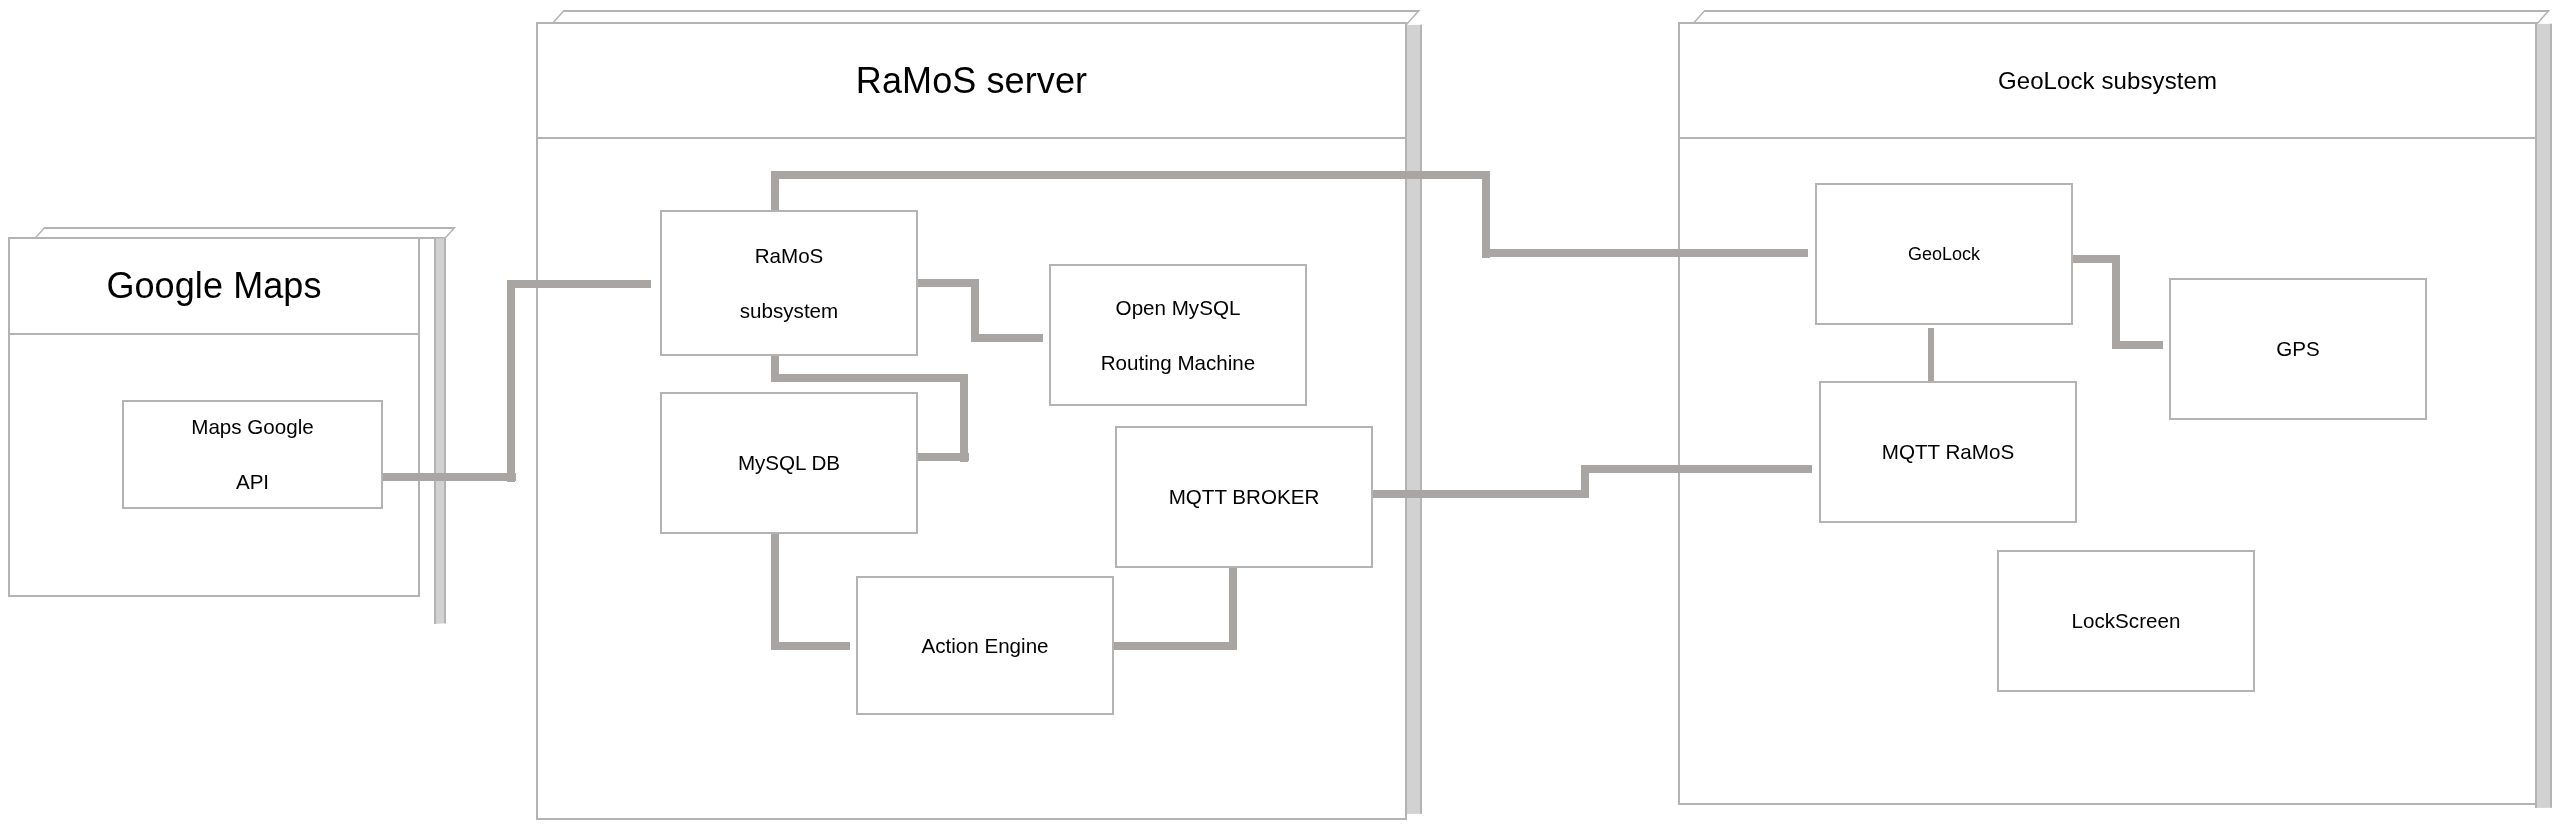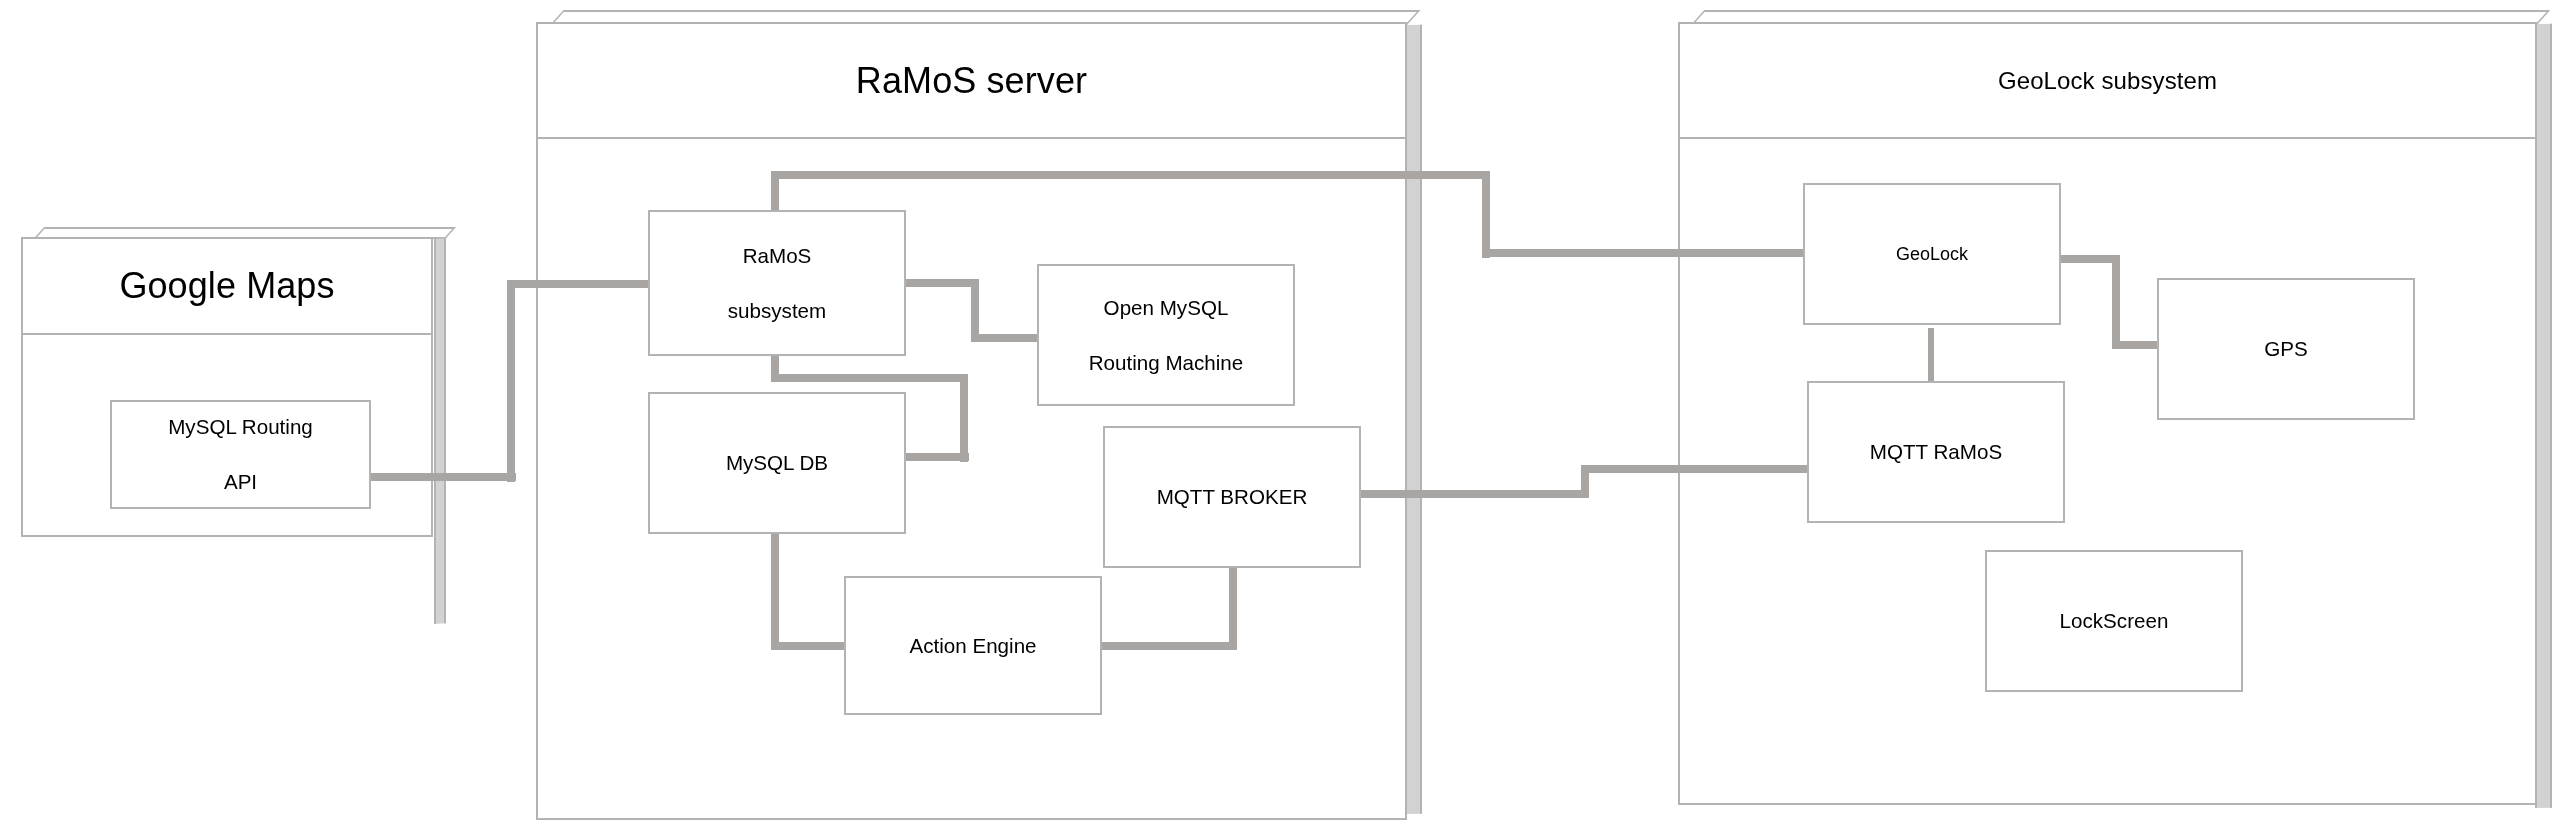--- a/index.html
+++ b/index.html
@@ -69,6 +69,7 @@
     color: #000000;
     line-height: 1.34;
     z-index: 6;
+    margin-left: 12px;
   }
   .node span { display: block; padding: 0 4.1px; }
   

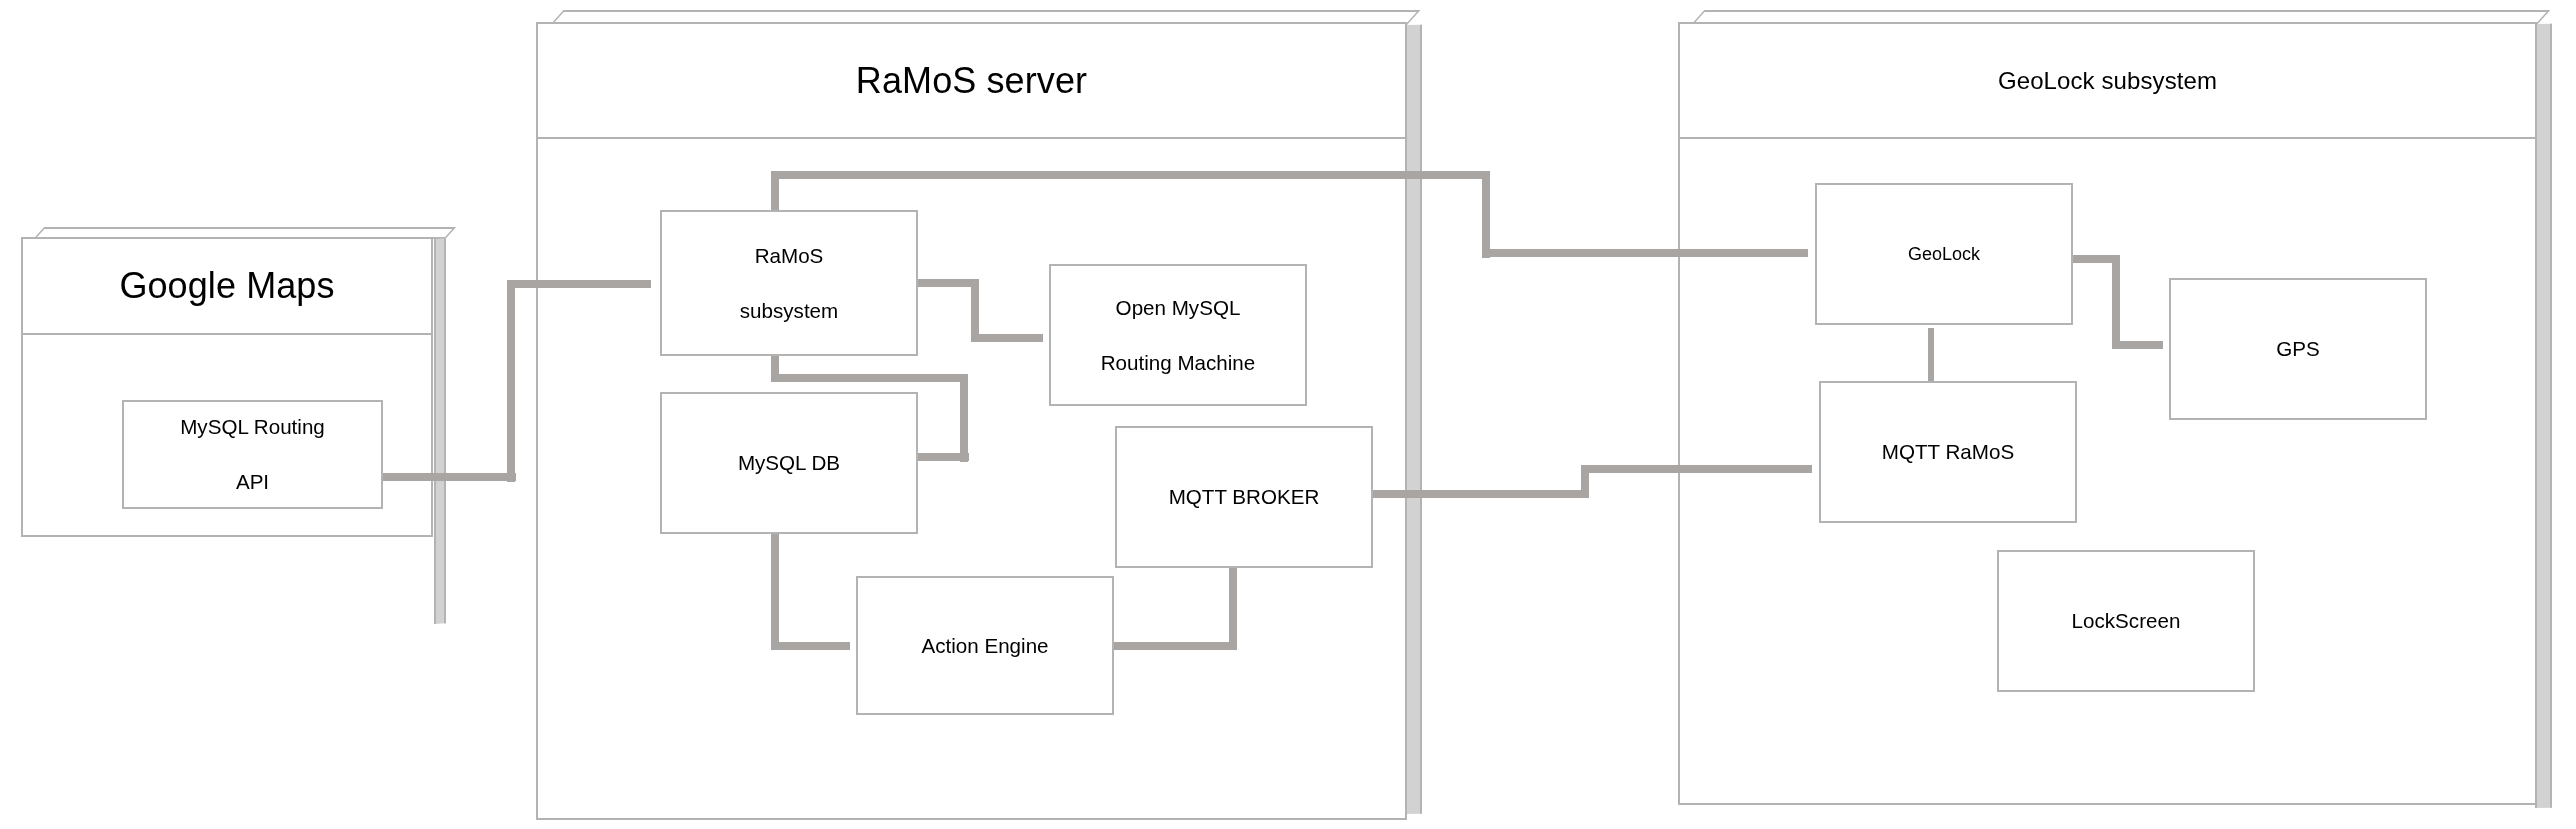--- a/index.html
+++ b/index.html
@@ -95,7 +95,7 @@
 
     <div class="pkg-side" style="left:434px; top:239px; width:12.4px; height:385px; transform:skewY(-3.2deg); transform-origin:top left;"></div>
 
-    <div class="pkg-body" style="left:21px; top:237px; width:412px; height:300px;">
+    <div class="pkg-body" style="left:8px; top:237px; width:412px; height:360px;">
       <div class="pkg-header" style="height:96px;">
         <div class="pkg-title" style="font-size:36px;">Google Maps</div>
       </div>

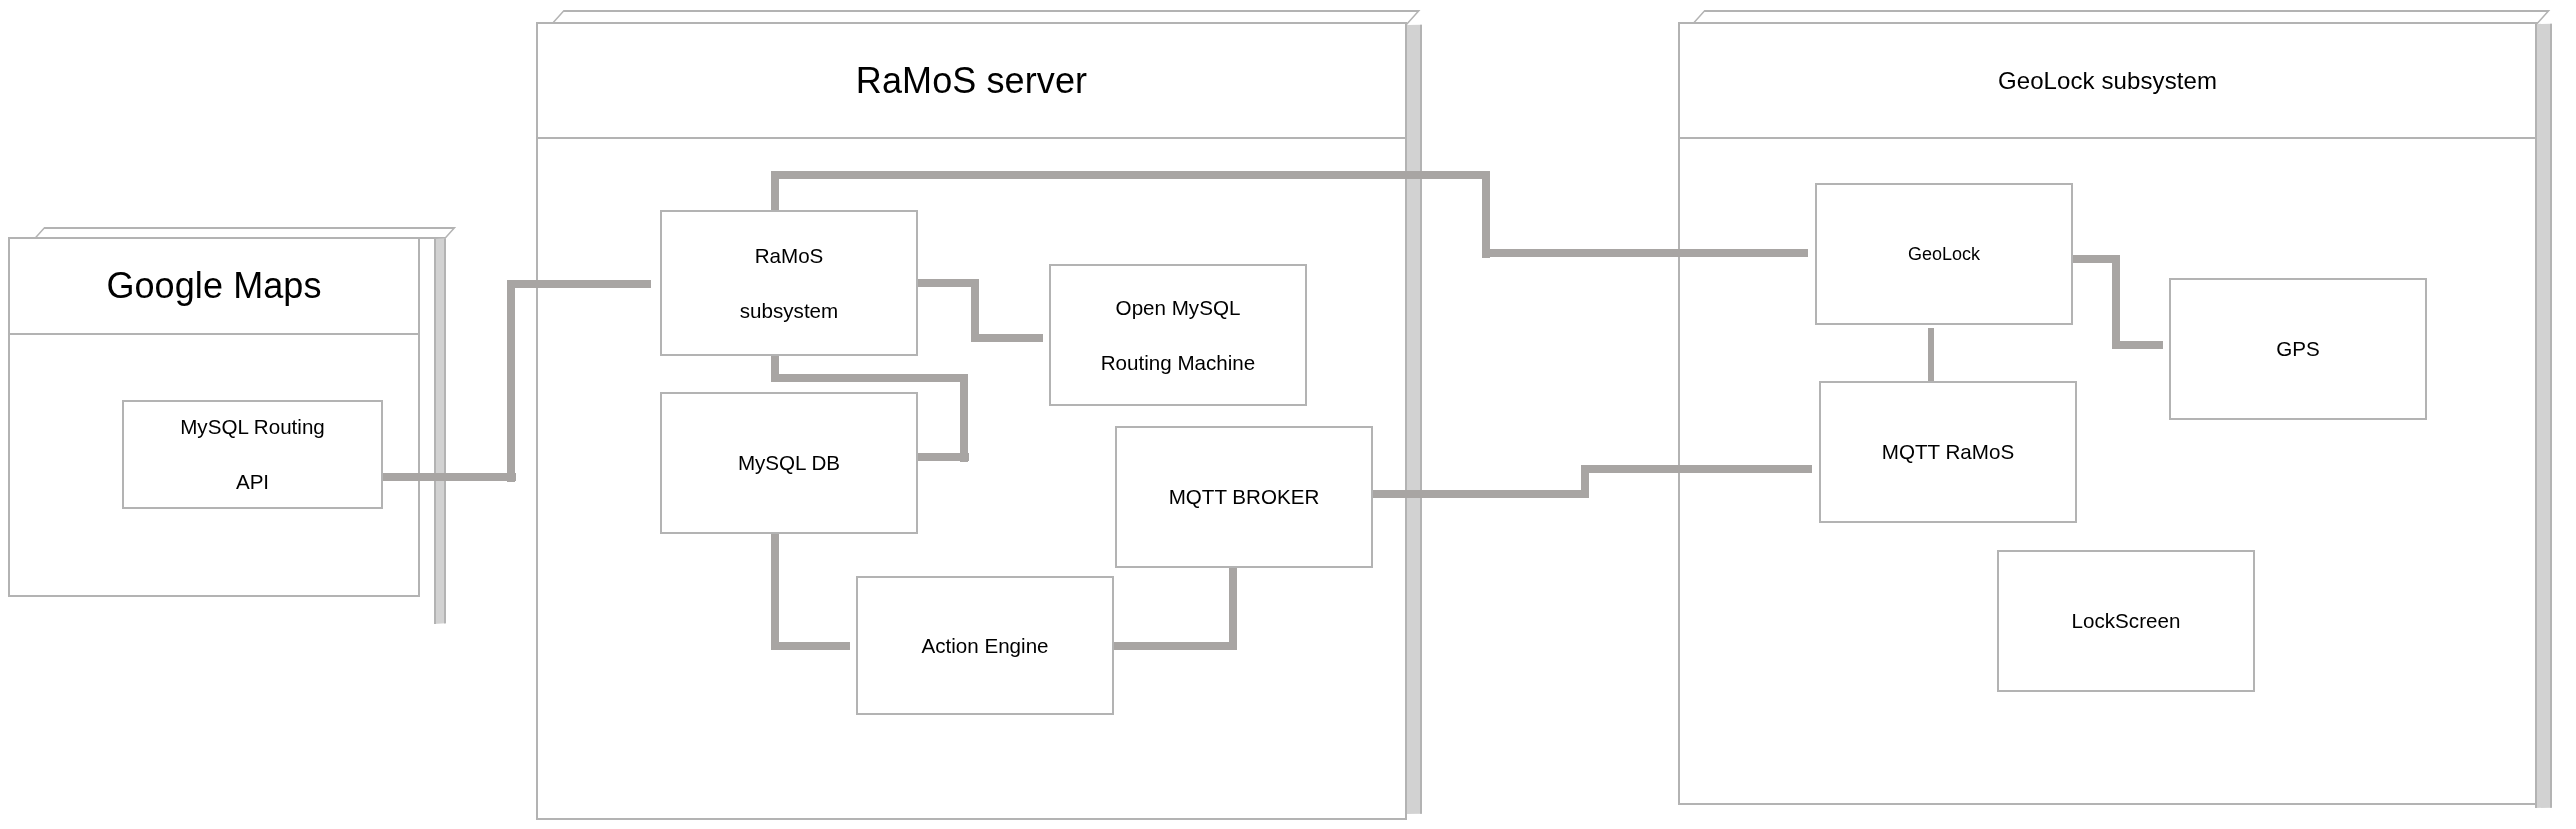--- a/index.html
+++ b/index.html
@@ -102,7 +102,7 @@
     </div>
 
     <div class="node" style="left:110px; top:400px; width:261px; height:109px; font-size:20.6px;">
-      <span><span>MySQL Routing</span><br><span>API</span></span>
+      <span><span>Maps Google</span><br><span>API</span></span>
     </div>
   </div>
 

